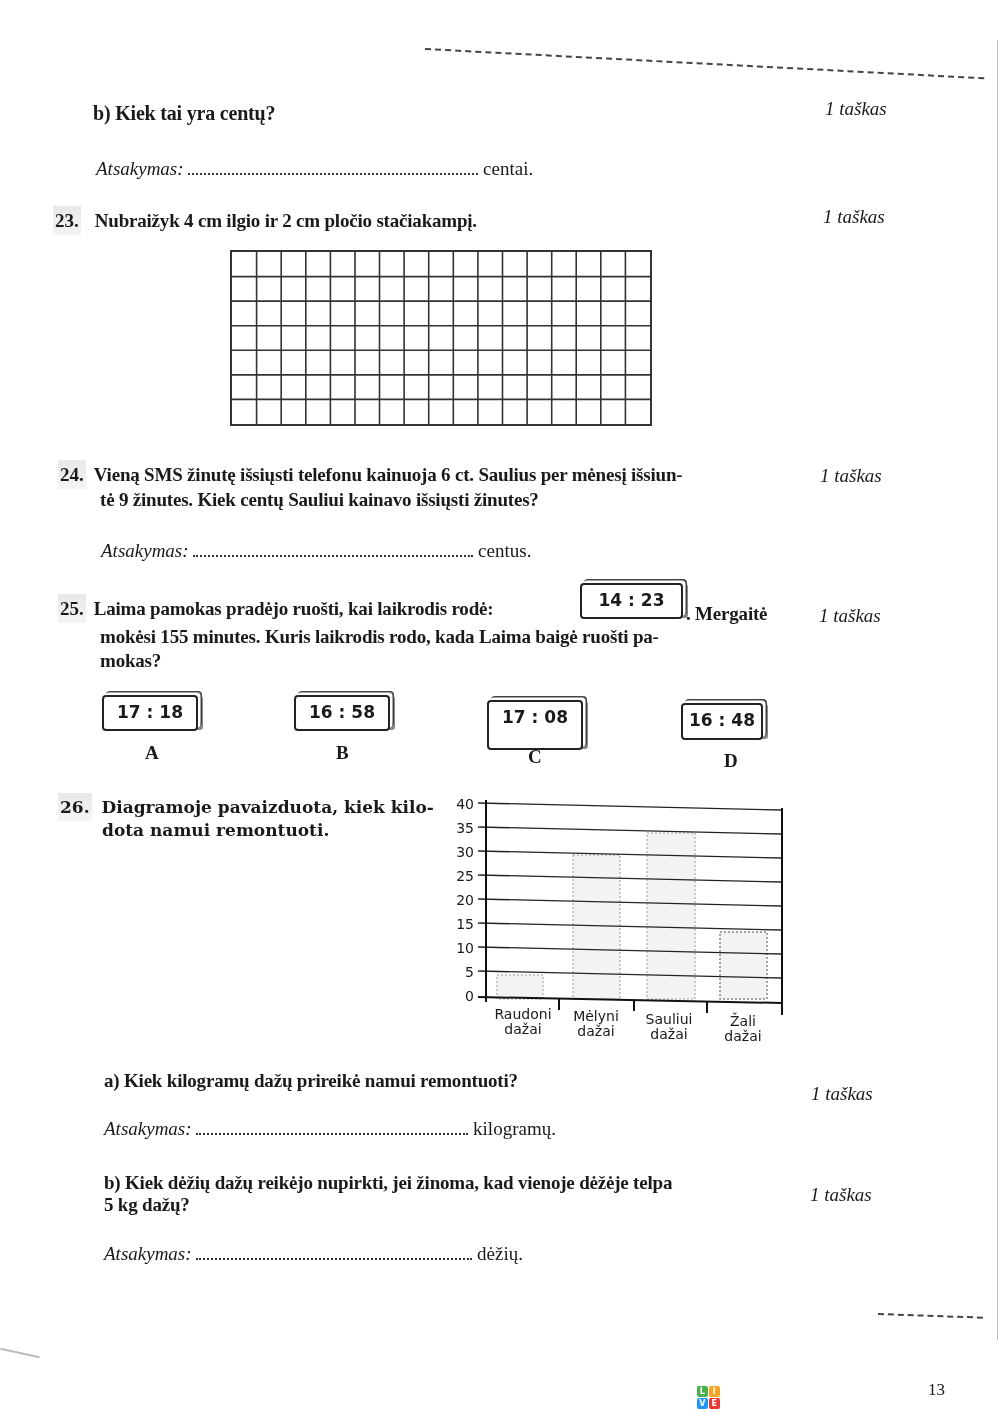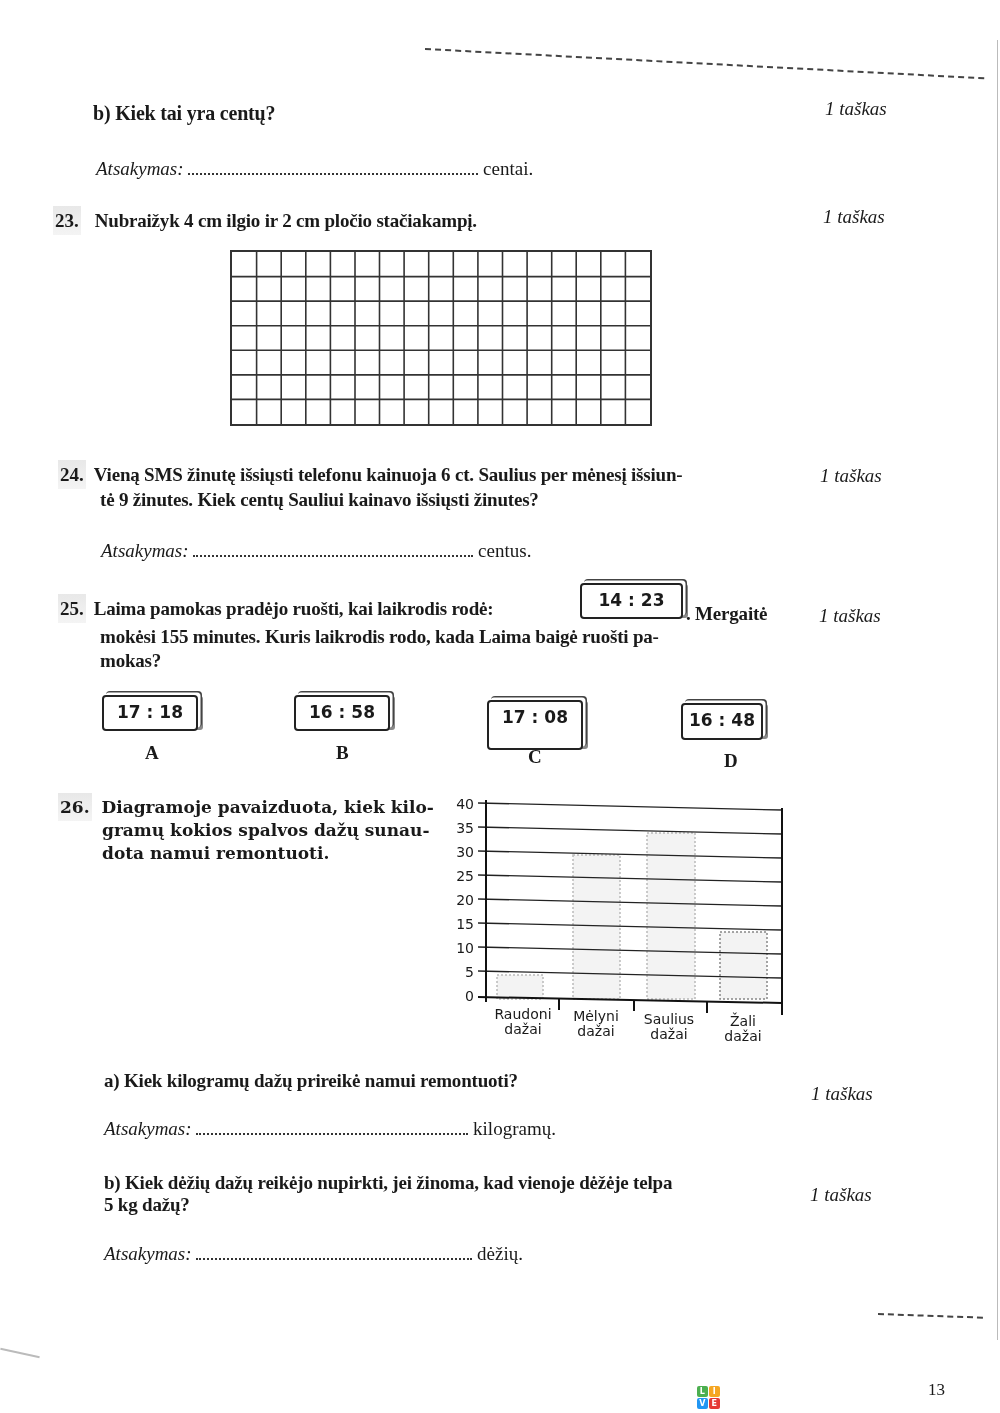--- a/index.html
+++ b/index.html
@@ -125,7 +125,6 @@
 <div class="abs" style="left:58px; top:796px; font-family:'DejaVu Serif', serif; font-weight:bold; font-size:17px; line-height:23px;">
   <span class="qnum" style="font-size:17px;">26.</span>
   <span style="margin-left:4px;">Diagramoje pavaizduota, kiek kilo-</span>
-  <div style="margin-left:44px;">gramų kokios spalvos dažų sunau-</div>
   <div style="margin-left:44px;">dota namui remontuoti.</div>
 </div>
 

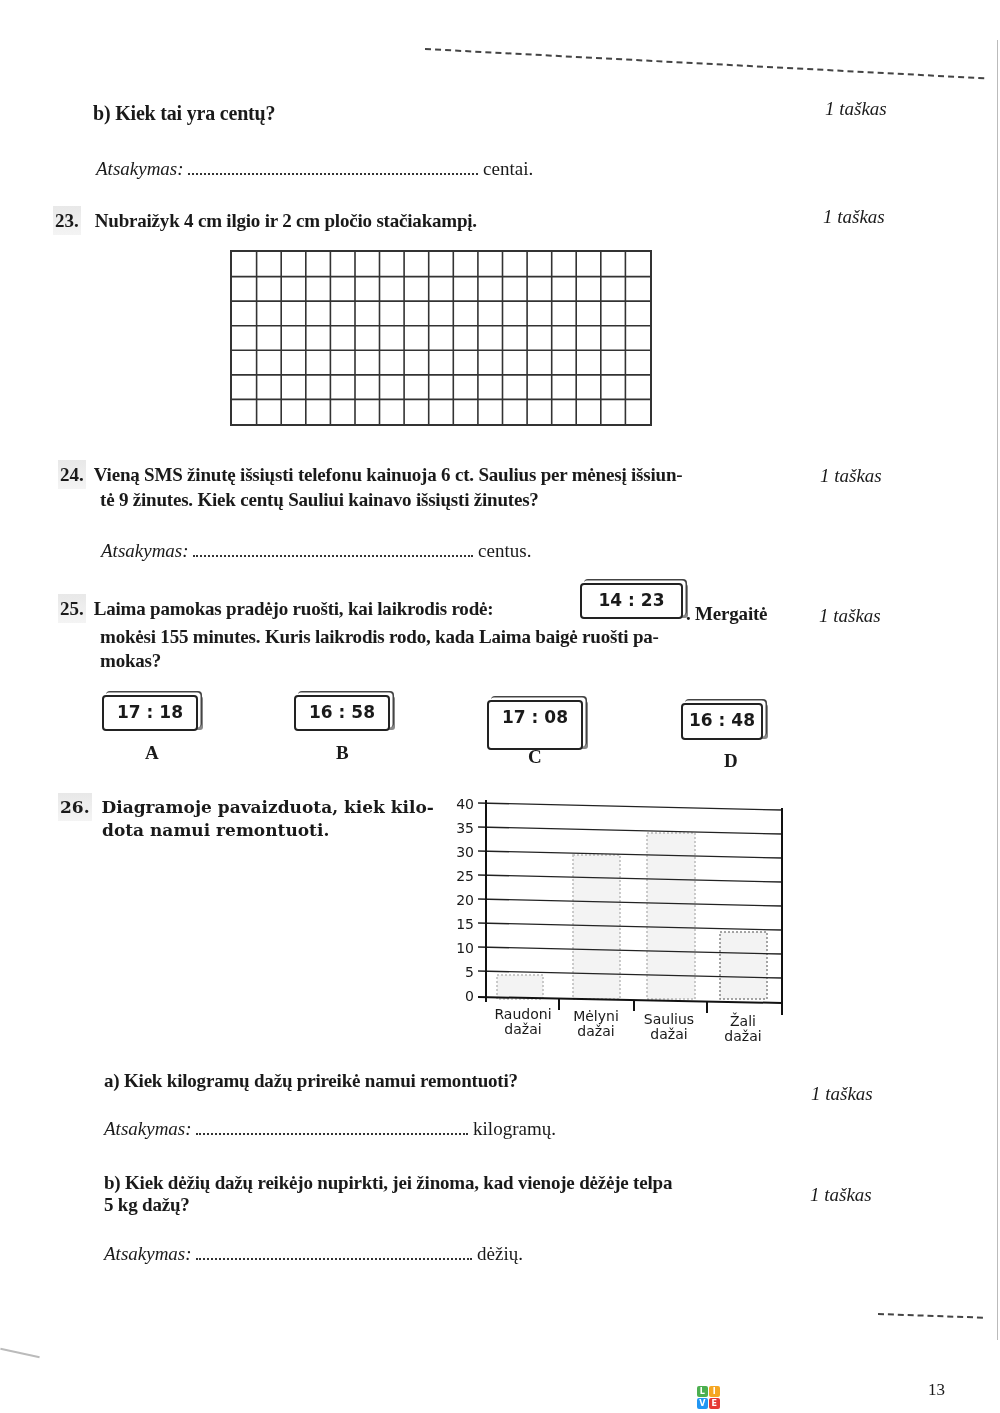--- a/index.html
+++ b/index.html
@@ -179,7 +179,7 @@
     <div>dažai</div>
   </div>
   <div class="xlab" style="left:194px; top:222px;">
-    <div>Saulius</div>
+    <div>Sauliui</div>
     <div>dažai</div>
   </div>
   <div class="xlab" style="left:268px; top:224px;">

